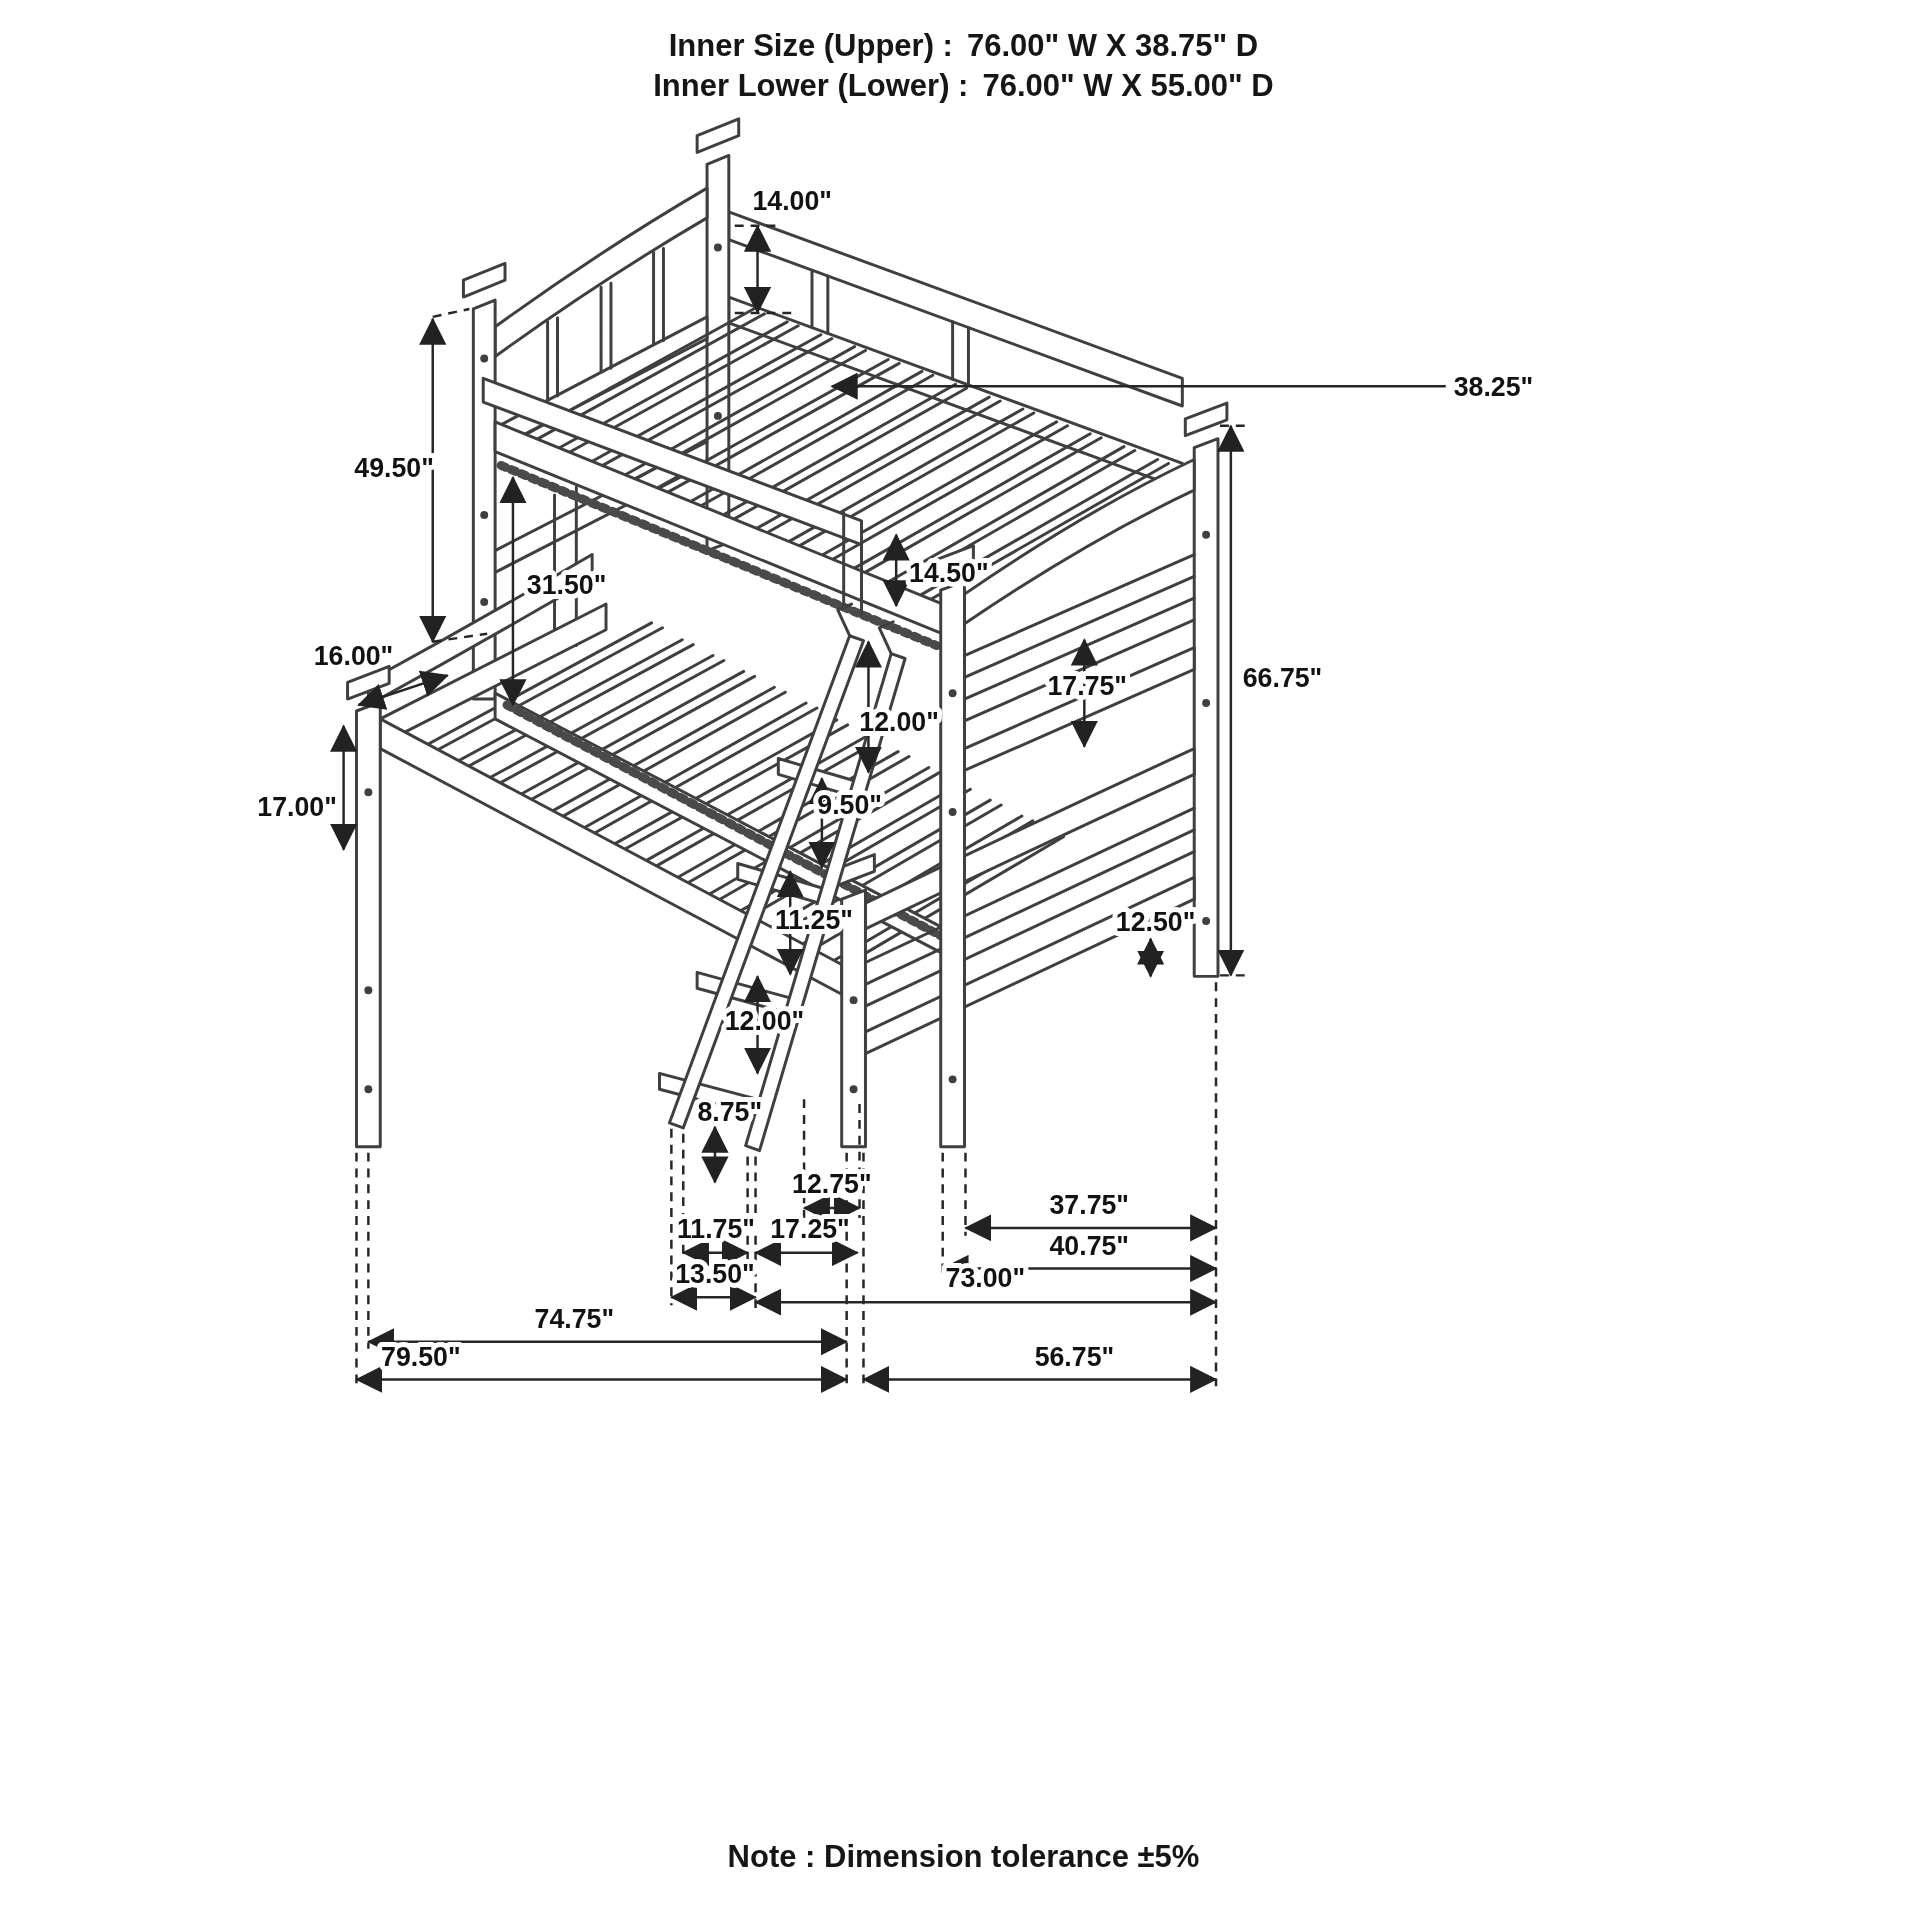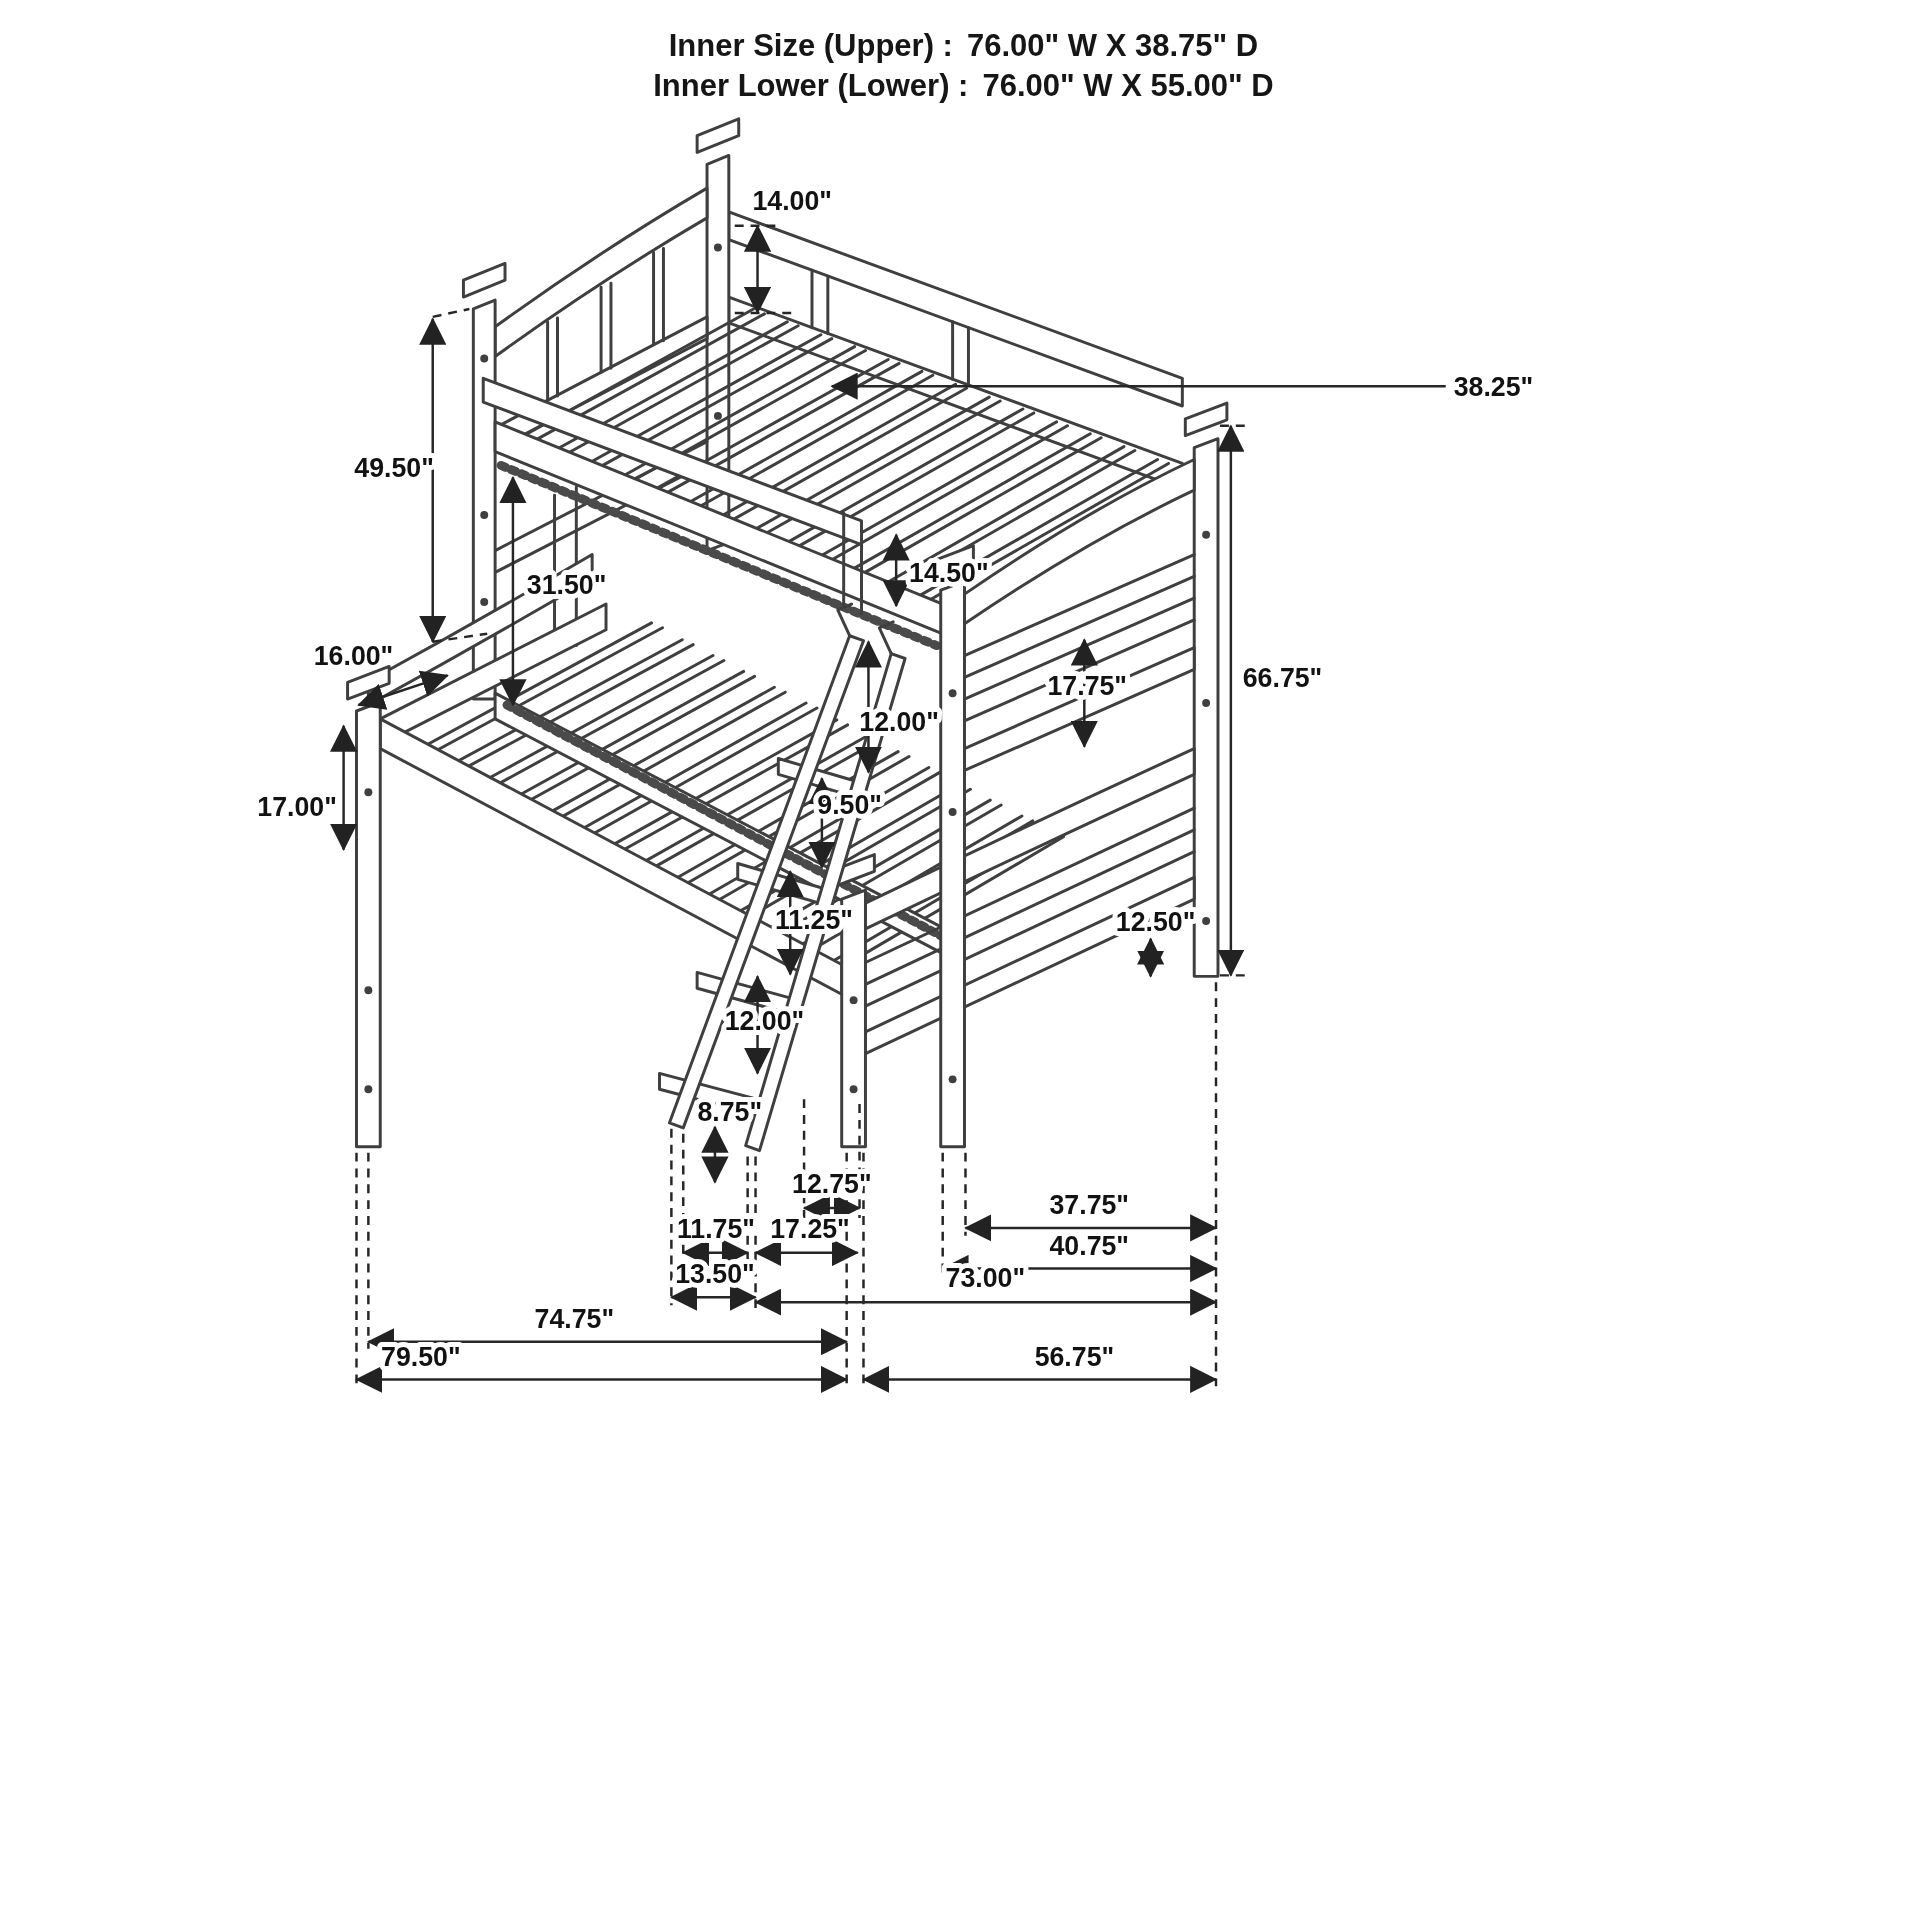--- a/index.html
+++ b/index.html
@@ -210,6 +210,7 @@
     </g>
   </svg>
 
+  <div class="note">Note : Dimension tolerance ±5%</div>
 </div>
 
 

